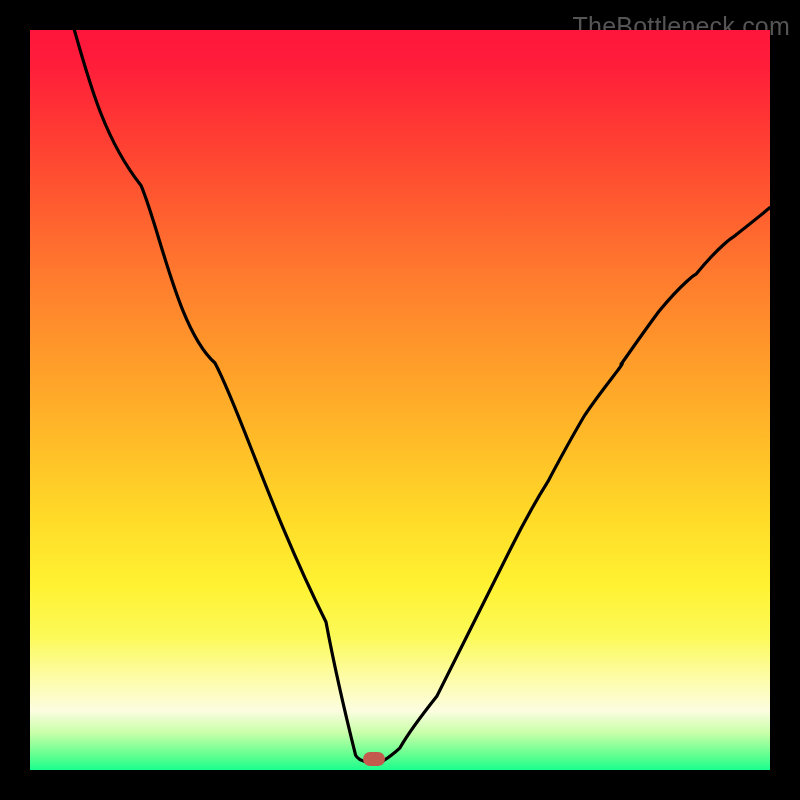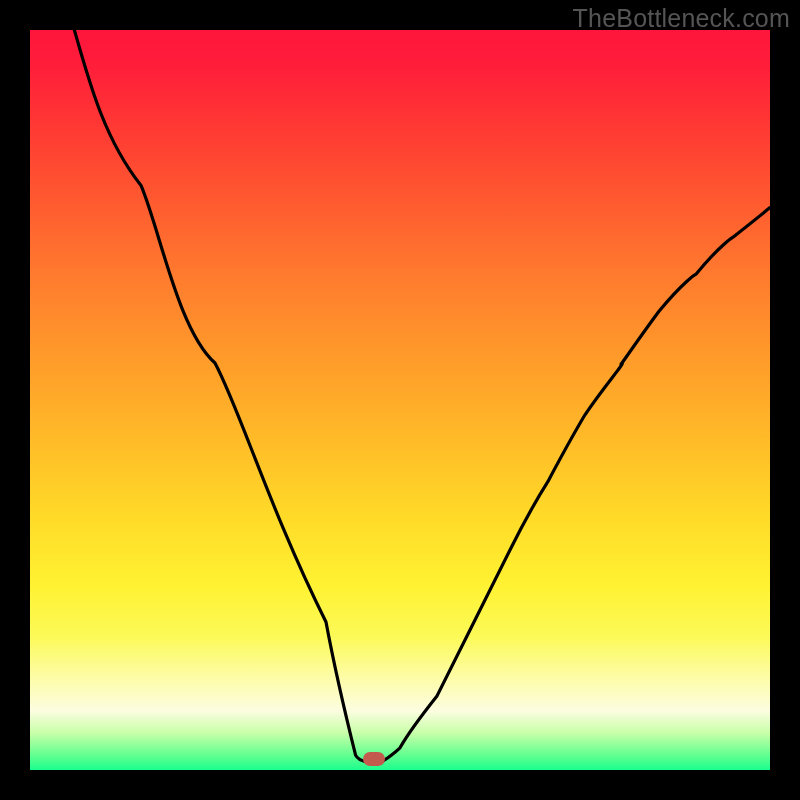--- a/index.html
+++ b/index.html
@@ -45,7 +45,7 @@
   }
   .watermark {
     position: absolute;
-    top: 4px;
+    top: 12px;
     right: 10px;
     color: #555;
     font-size: 25px;

